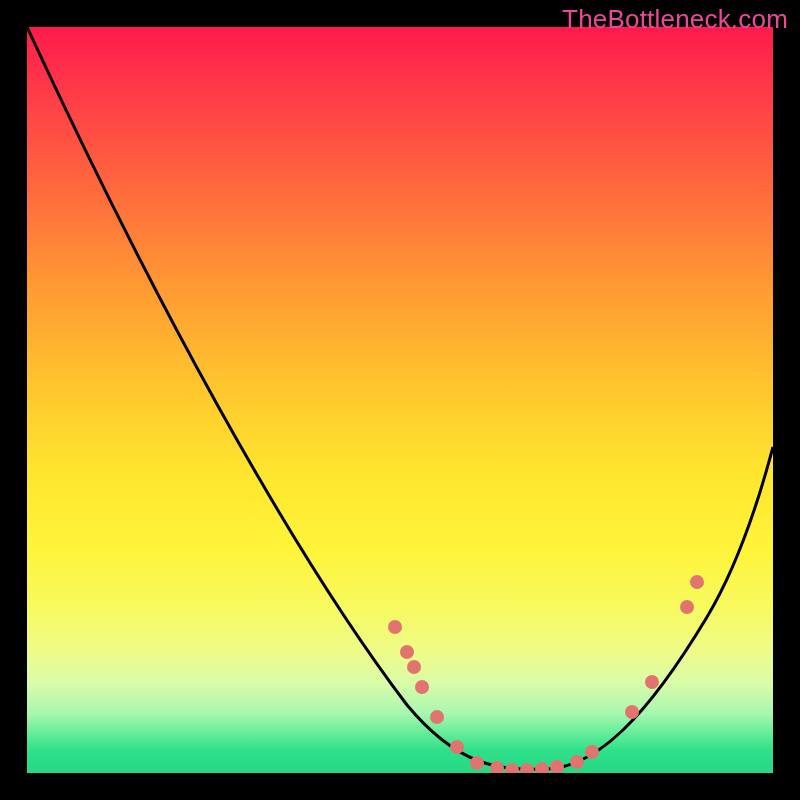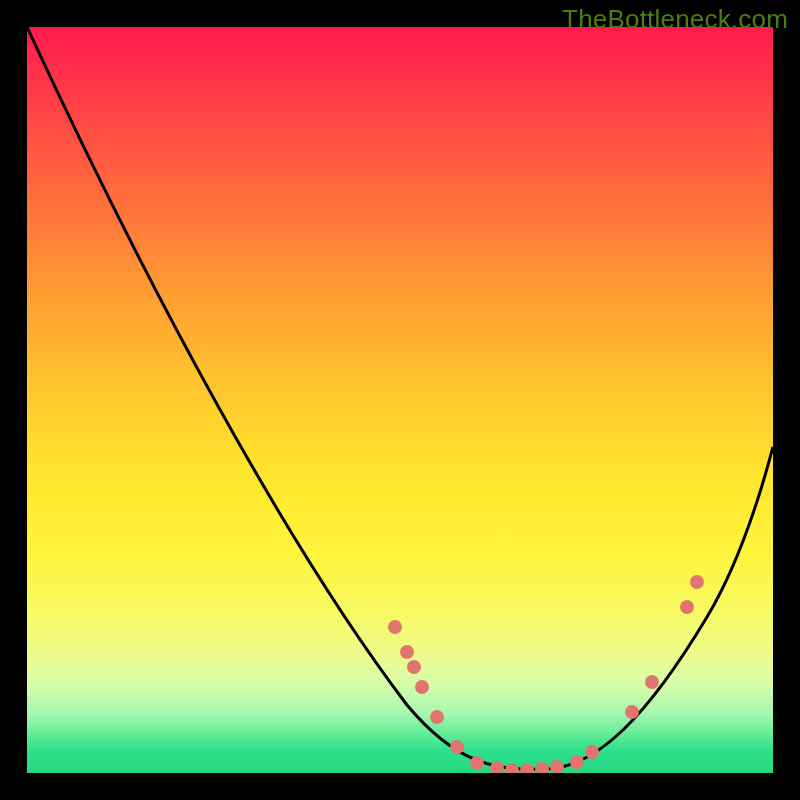--- a/index.html
+++ b/index.html
@@ -39,7 +39,7 @@
     position: absolute;
     top: 4px;
     right: 12px;
-    color: #4d7c0f;
+    color: #ec4899;
     font-size: 26px;
     font-weight: 500;
     letter-spacing: 0.2px;

